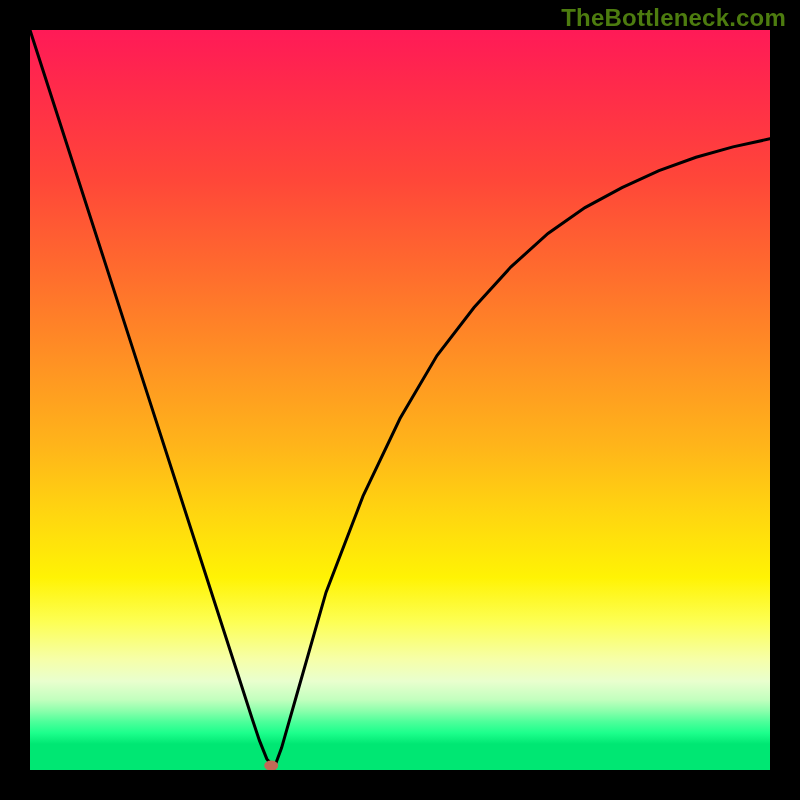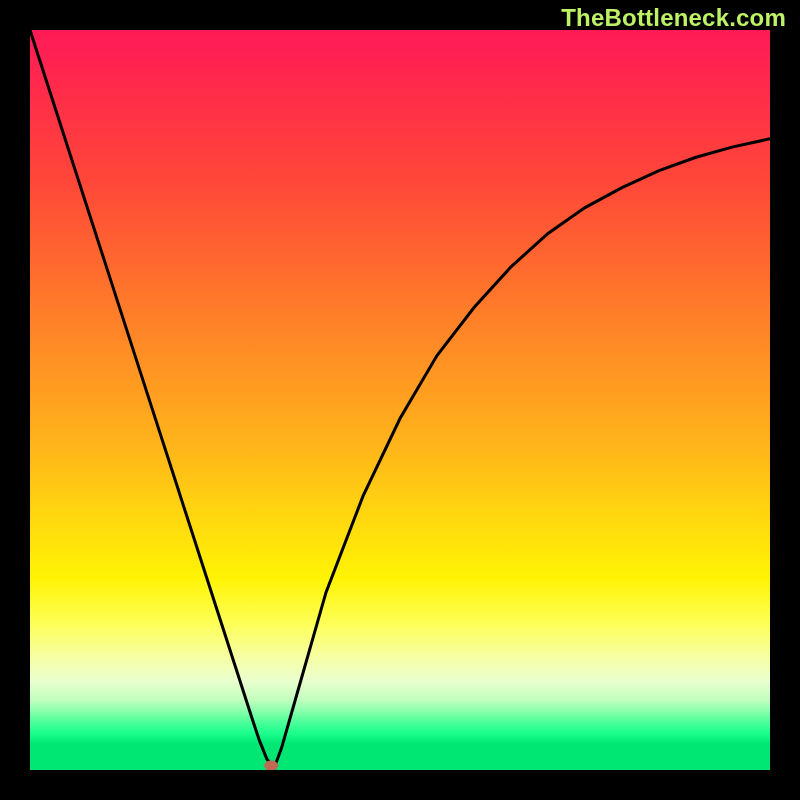--- a/index.html
+++ b/index.html
@@ -21,7 +21,7 @@
     position: absolute;
     top: 4px;
     right: 14px;
-    color: #bef264;
+    color: #4d7c0f;
     font-size: 24px;
     font-weight: 600;
     letter-spacing: 0.2px;

